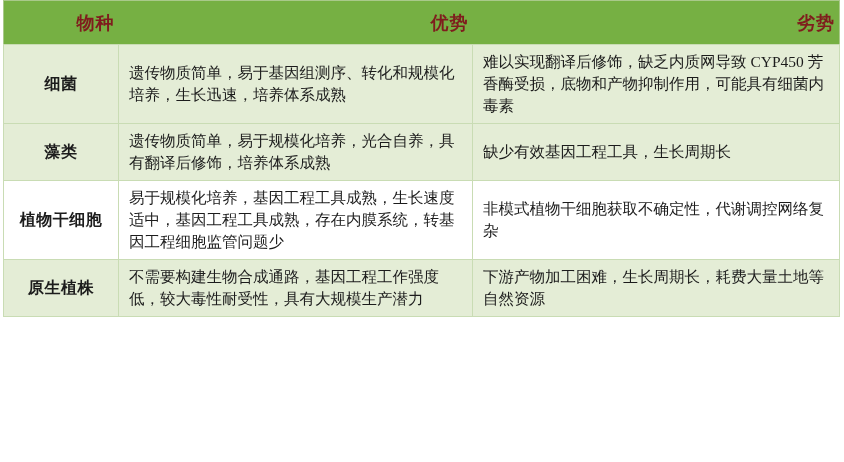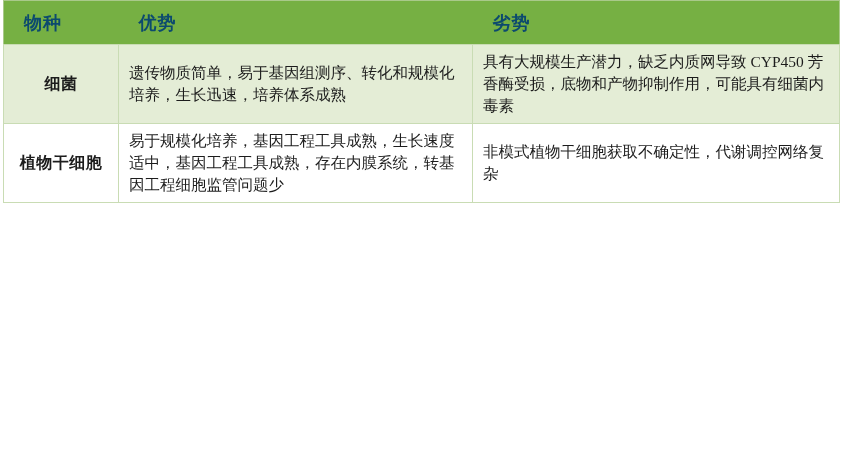--- a/index.html
+++ b/index.html
@@ -34,13 +34,13 @@
   
   thead tr.header-row th {
     background: #76b043;
-    color: #0c4a6e;
+    color: #7f1d1d;
     font-weight: bold;
     font-size: 18px;
-    text-align: left;
+    text-align: right;
     vertical-align: middle;
     height: 43px;
-    padding: 0 20px;
+    padding: 0 4px;
     border: none;
     letter-spacing: 1px;
   }

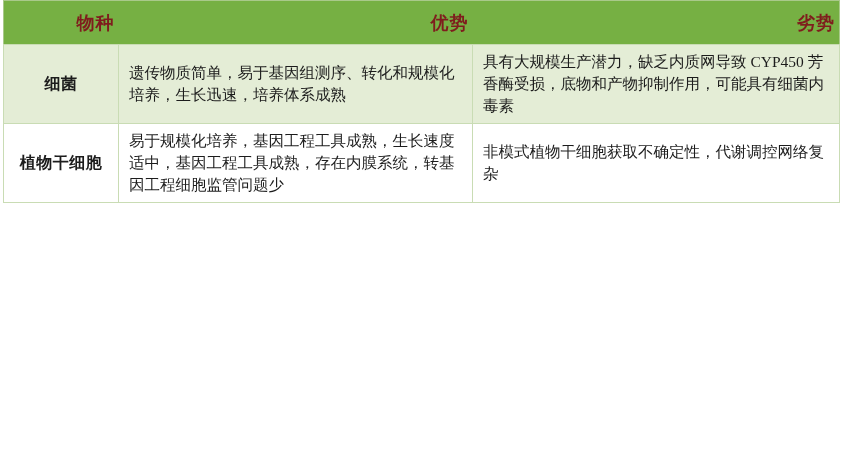--- a/index.html
+++ b/index.html
@@ -99,7 +99,7 @@
       <tr class="shaded">
         <td class="species">细菌</td>
         <td class="text-cell">遗传物质简单，易于基因组测序、转化和规模化培养，生长迅速，培养体系成熟</td>
-        <td class="text-cell">具有大规模生产潜力，缺乏内质网导致 CYP450 芳香酶受损，底物和产物抑制作用，可能具有细菌内毒素</td>
+        <td class="text-cell">难以实现翻译后修饰，缺乏内质网导致 CYP450 芳香酶受损，底物和产物抑制作用，可能具有细菌内毒素</td>
       </tr>
       <tr class="plain">
         <td class="species">植物干细胞</td>

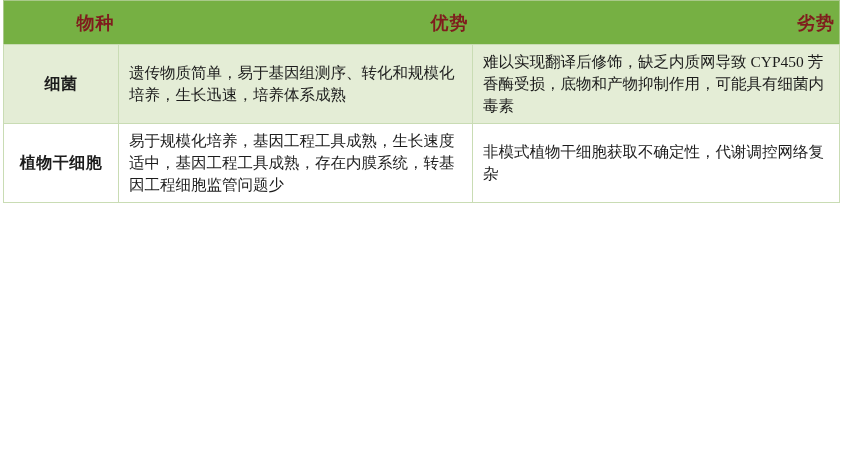--- a/index.html
+++ b/index.html
@@ -101,6 +101,11 @@
         <td class="text-cell">遗传物质简单，易于基因组测序、转化和规模化培养，生长迅速，培养体系成熟</td>
         <td class="text-cell">难以实现翻译后修饰，缺乏内质网导致 CYP450 芳香酶受损，底物和产物抑制作用，可能具有细菌内毒素</td>
       </tr>
+      <tr class="shaded">
+        <td class="species">藻类</td>
+        <td class="text-cell">遗传物质简单，易于规模化培养，光合自养，具有翻译后修饰，培养体系成熟</td>
+        <td class="text-cell">缺少有效基因工程工具，生长周期长</td>
+      </tr>
       <tr class="plain">
         <td class="species">植物干细胞</td>
         <td class="text-cell">易于规模化培养，基因工程工具成熟，生长速度适中，基因工程工具成熟，存在内膜系统，转基因工程细胞监管问题少</td>

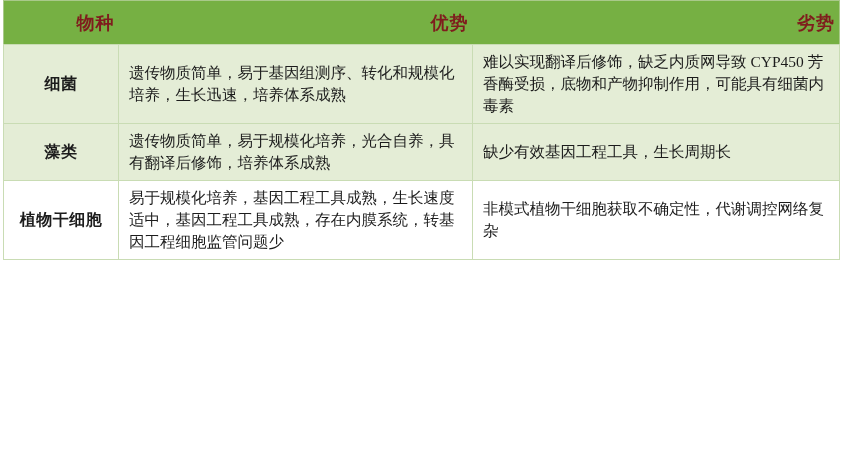--- a/index.html
+++ b/index.html
@@ -111,6 +111,11 @@
         <td class="text-cell">易于规模化培养，基因工程工具成熟，生长速度适中，基因工程工具成熟，存在内膜系统，转基因工程细胞监管问题少</td>
         <td class="text-cell">非模式植物干细胞获取不确定性，代谢调控网络复杂</td>
       </tr>
+      <tr class="shaded">
+        <td class="species">原生植株</td>
+        <td class="text-cell">不需要构建生物合成通路，基因工程工作强度低，较大毒性耐受性，具有大规模生产潜力</td>
+        <td class="text-cell">下游产物加工困难，生长周期长，耗费大量土地等自然资源</td>
+      </tr>
     </tbody>
   </table>
 </div>

